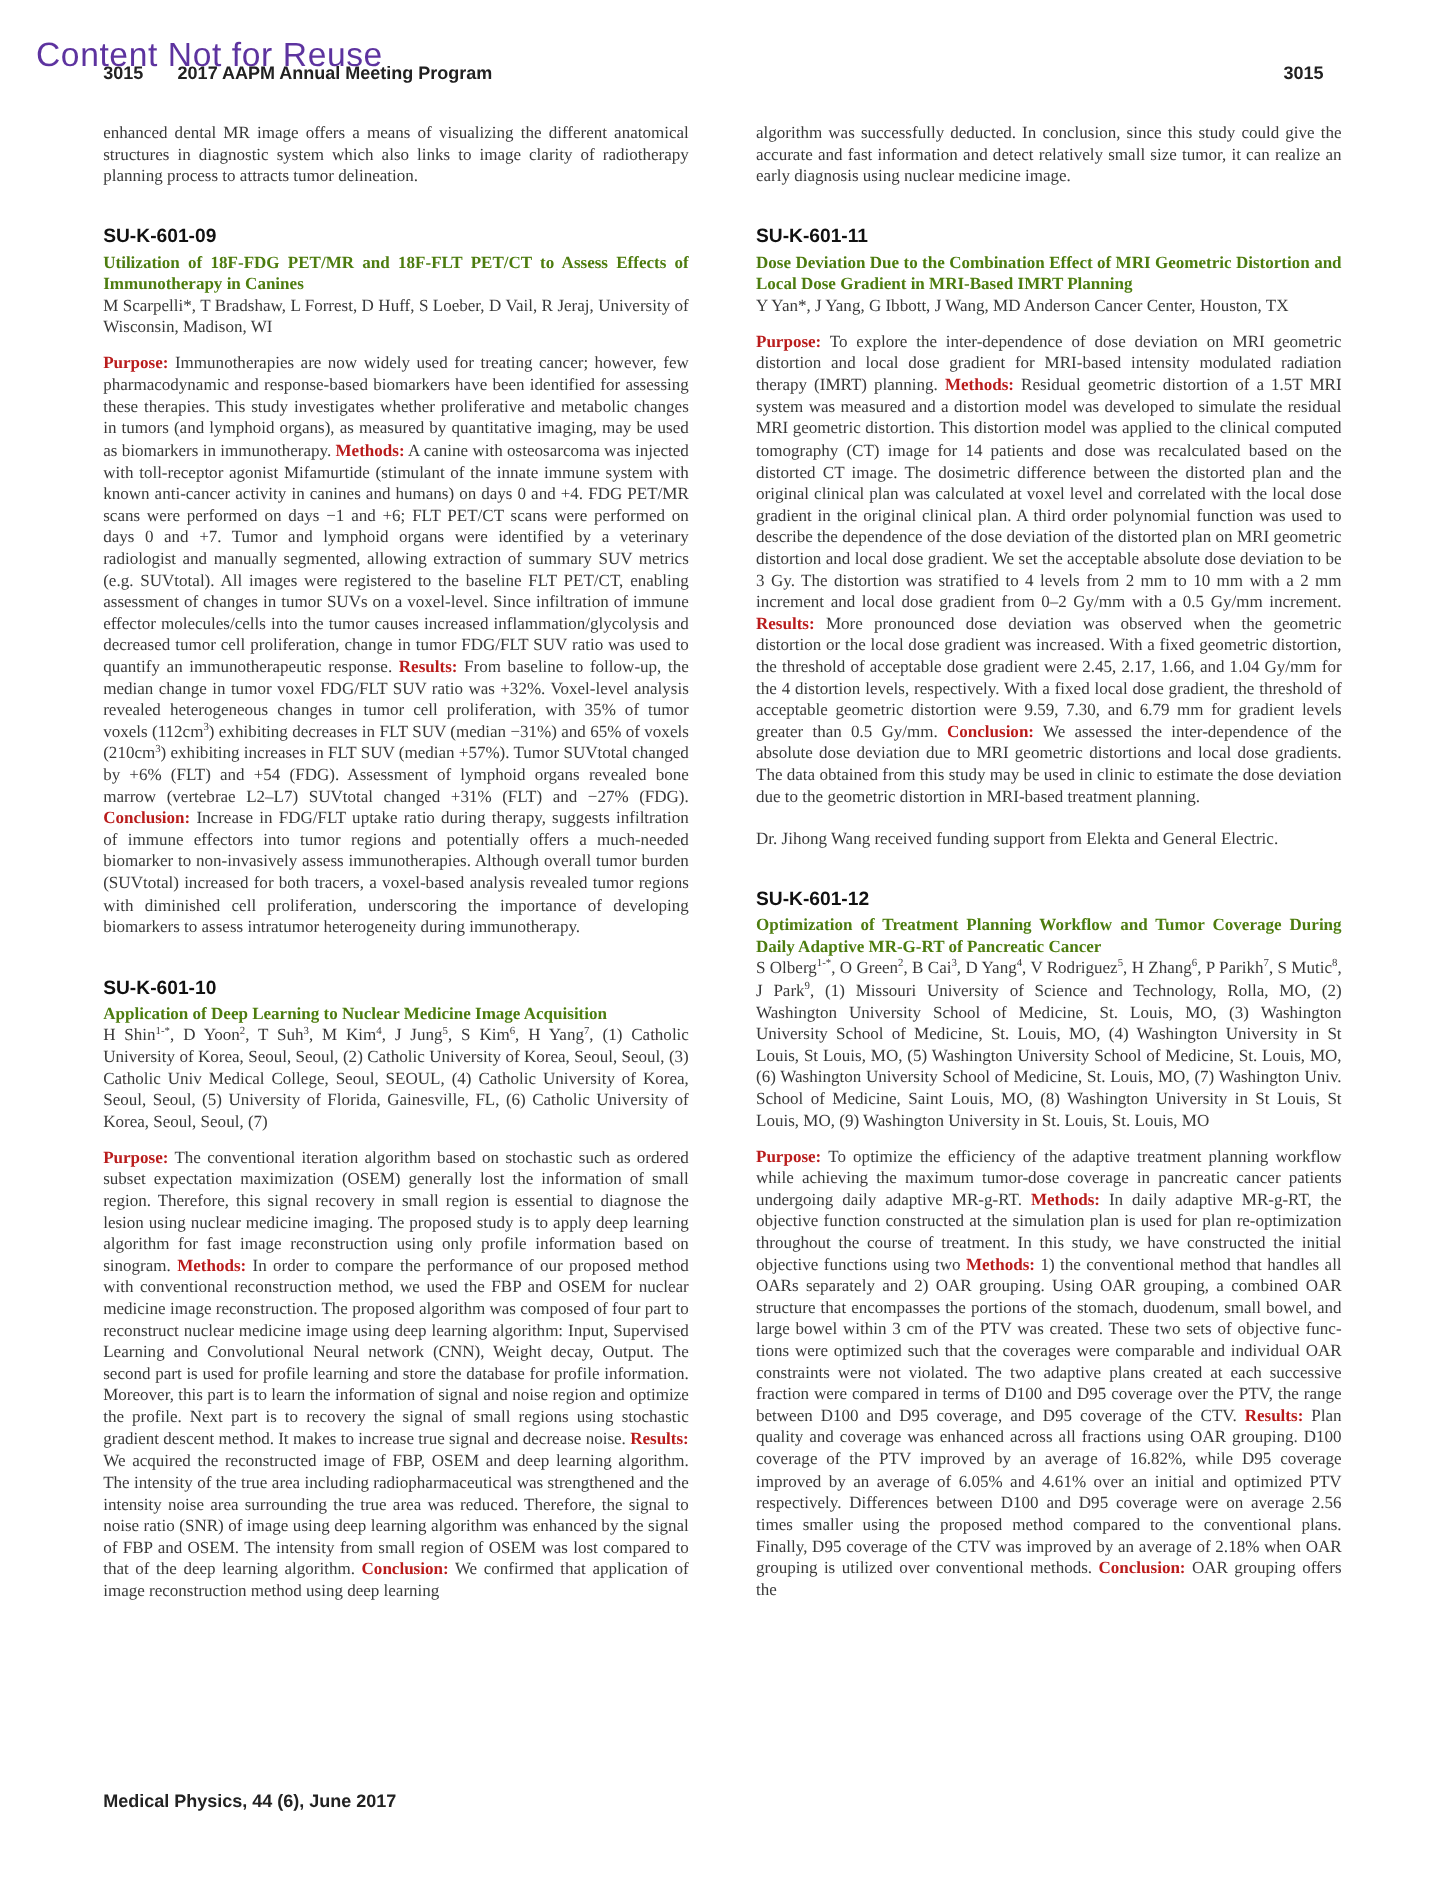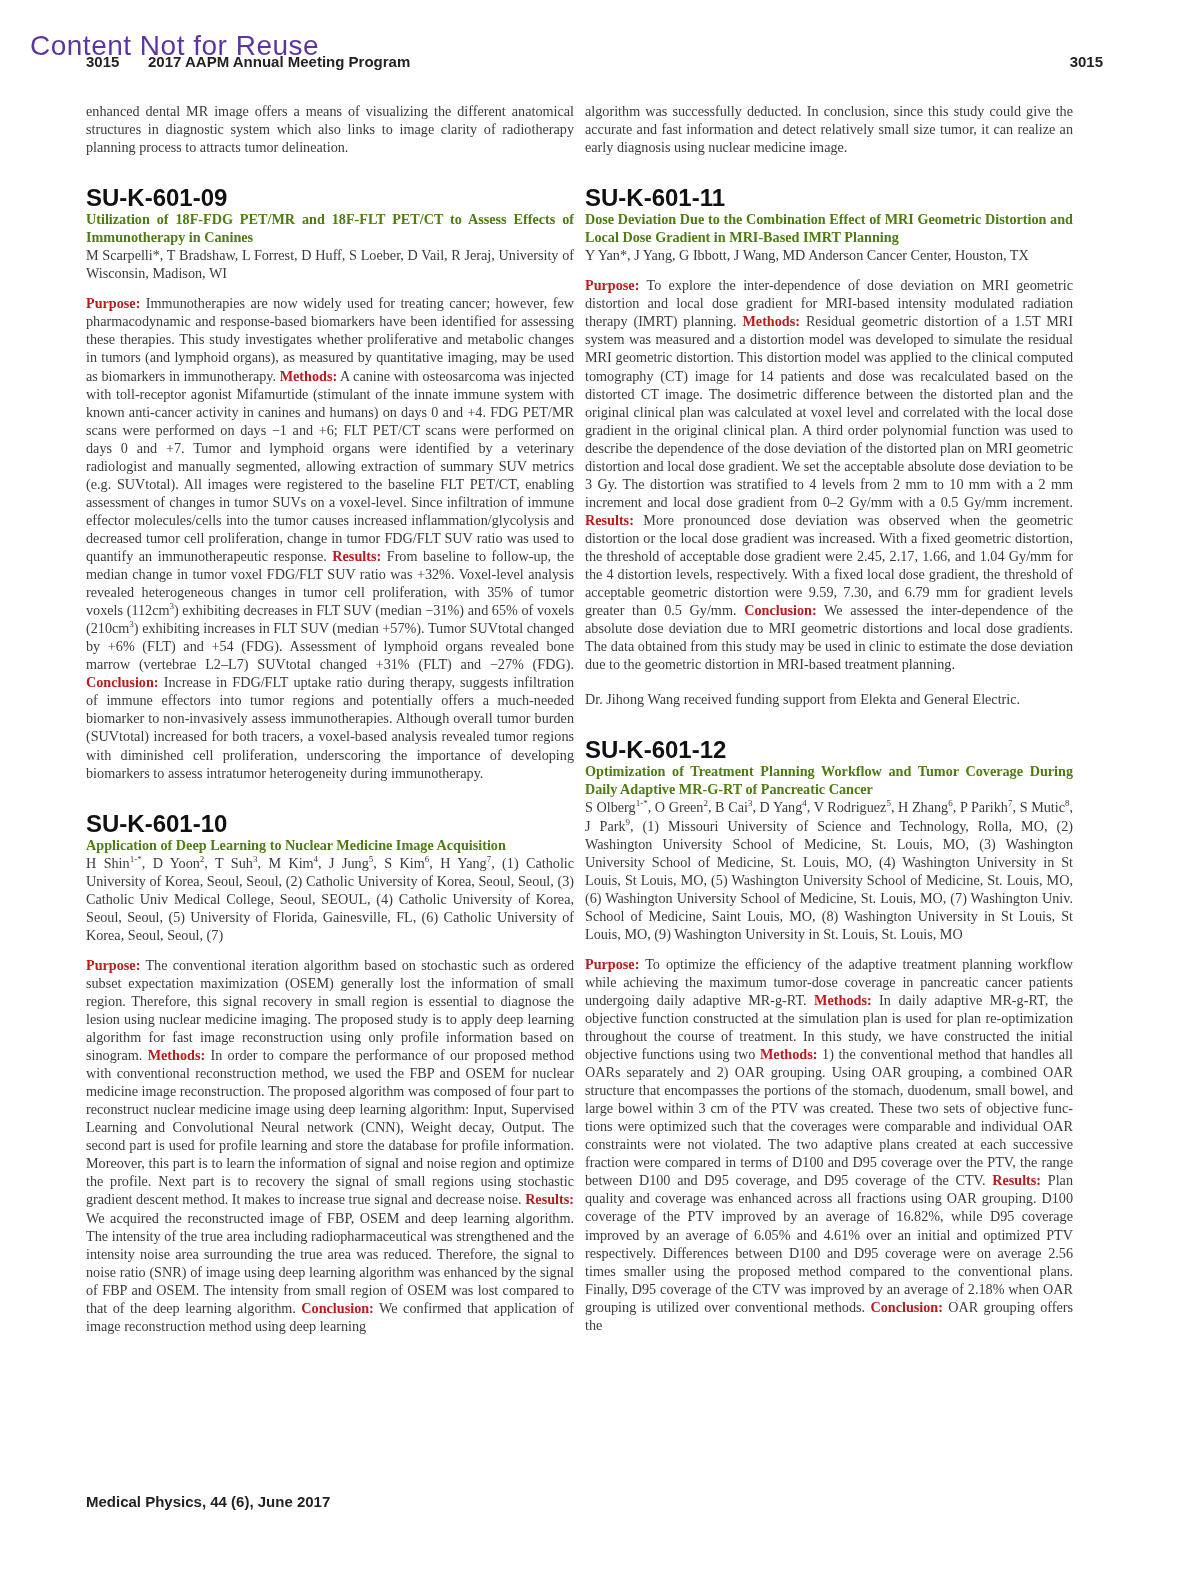--- a/index.html
+++ b/index.html
@@ -22,7 +22,7 @@
     color: #3a3a3a; text-align: justify; hyphens: manual;
   }
   .col.left { left: 86px; }
-  .col.right { left: 585px; }
+  .col.right { left: 630px; }
   .col p { margin: 0; }
   .abs-id {
     font-family: "Liberation Sans", sans-serif; font-weight: bold; font-size: 24px;

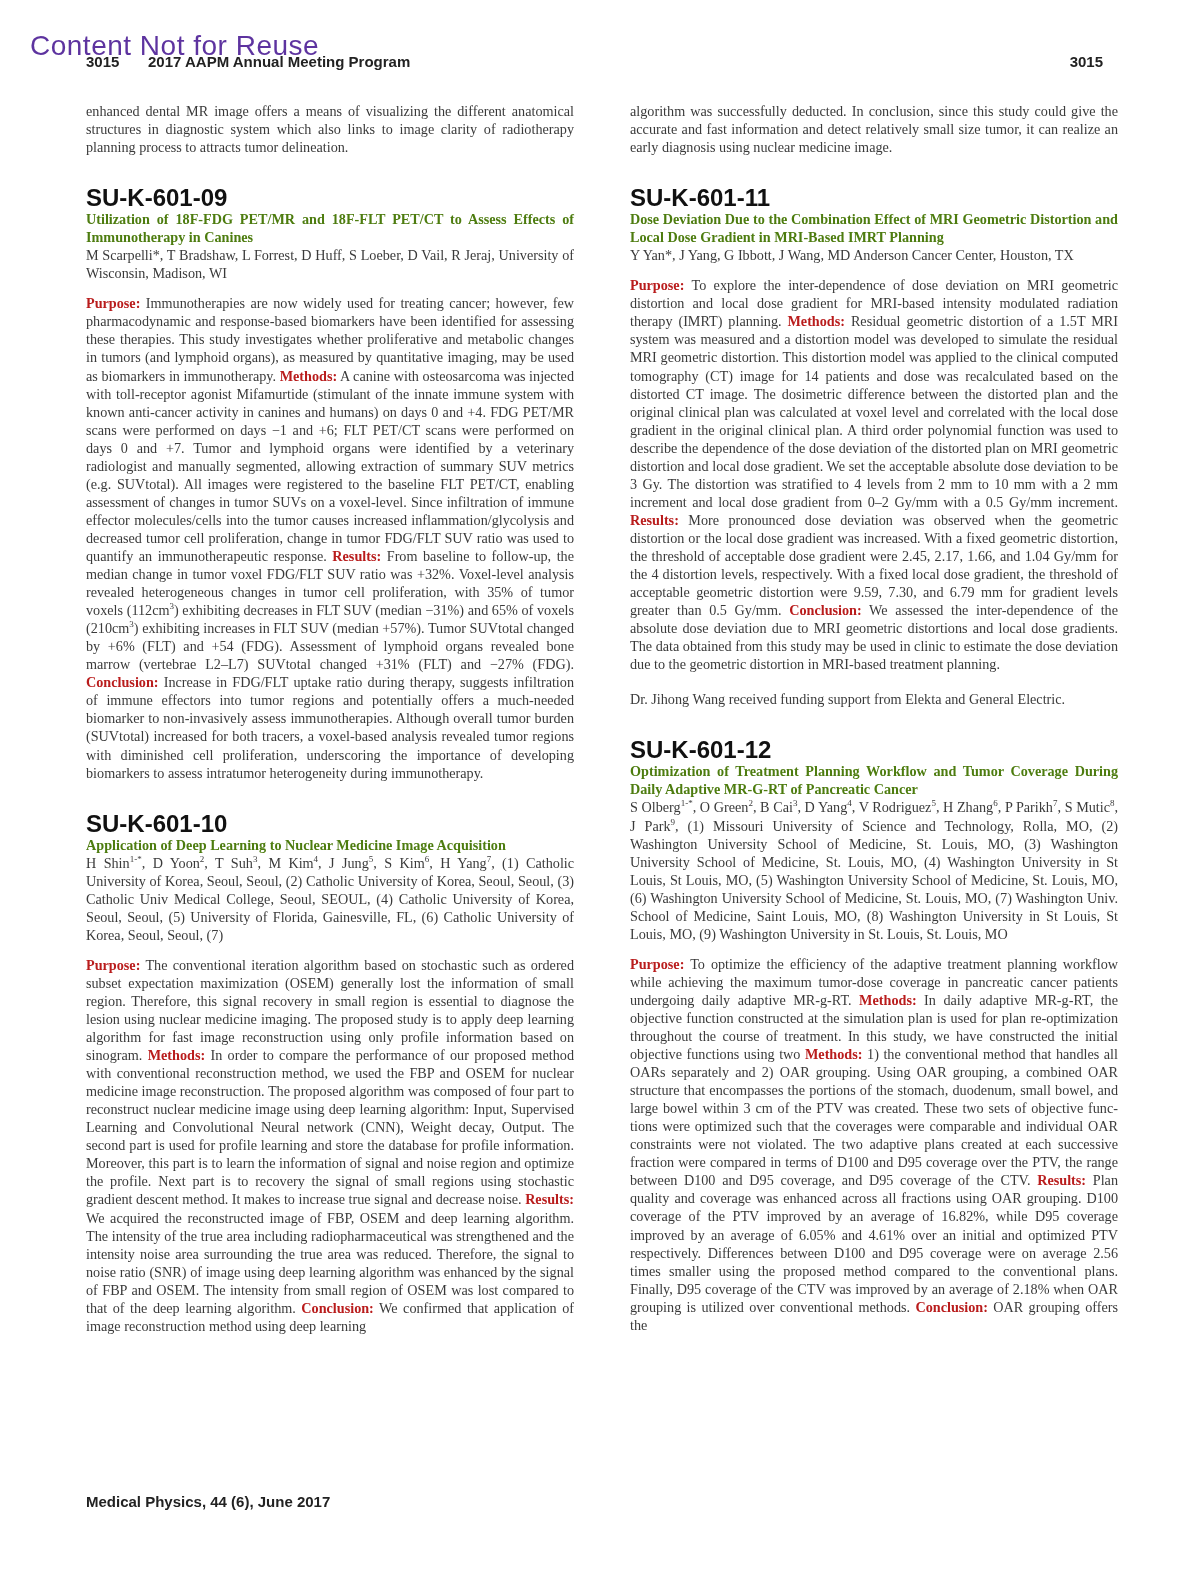--- a/index.html
+++ b/index.html
@@ -25,7 +25,7 @@
   .col.right { left: 630px; }
   .col p { margin: 0; }
   .abs-id {
-    font-family: "Liberation Sans", sans-serif; font-weight: bold; font-size: 24px;
+    font-family: "Liberation Sans", sans-serif; font-weight: bold; font-size: 16px;
     color: #111; margin: 0; line-height: 24px;
   }
   .abs-title { font-weight: bold; color: #4d7c0f; margin: 0; text-align: justify; }

